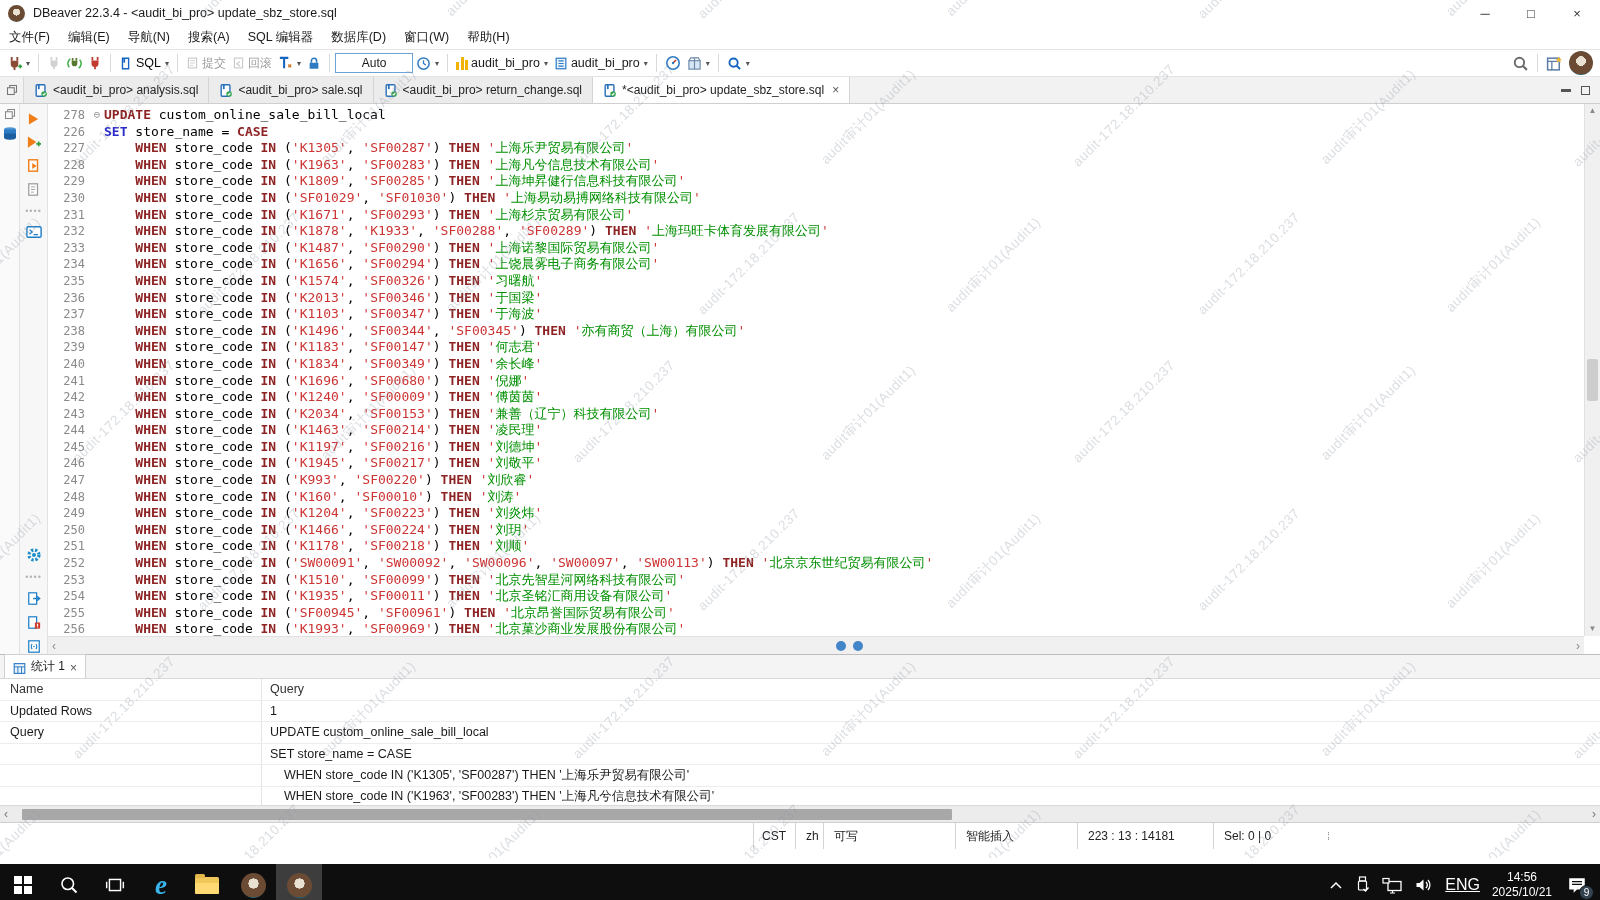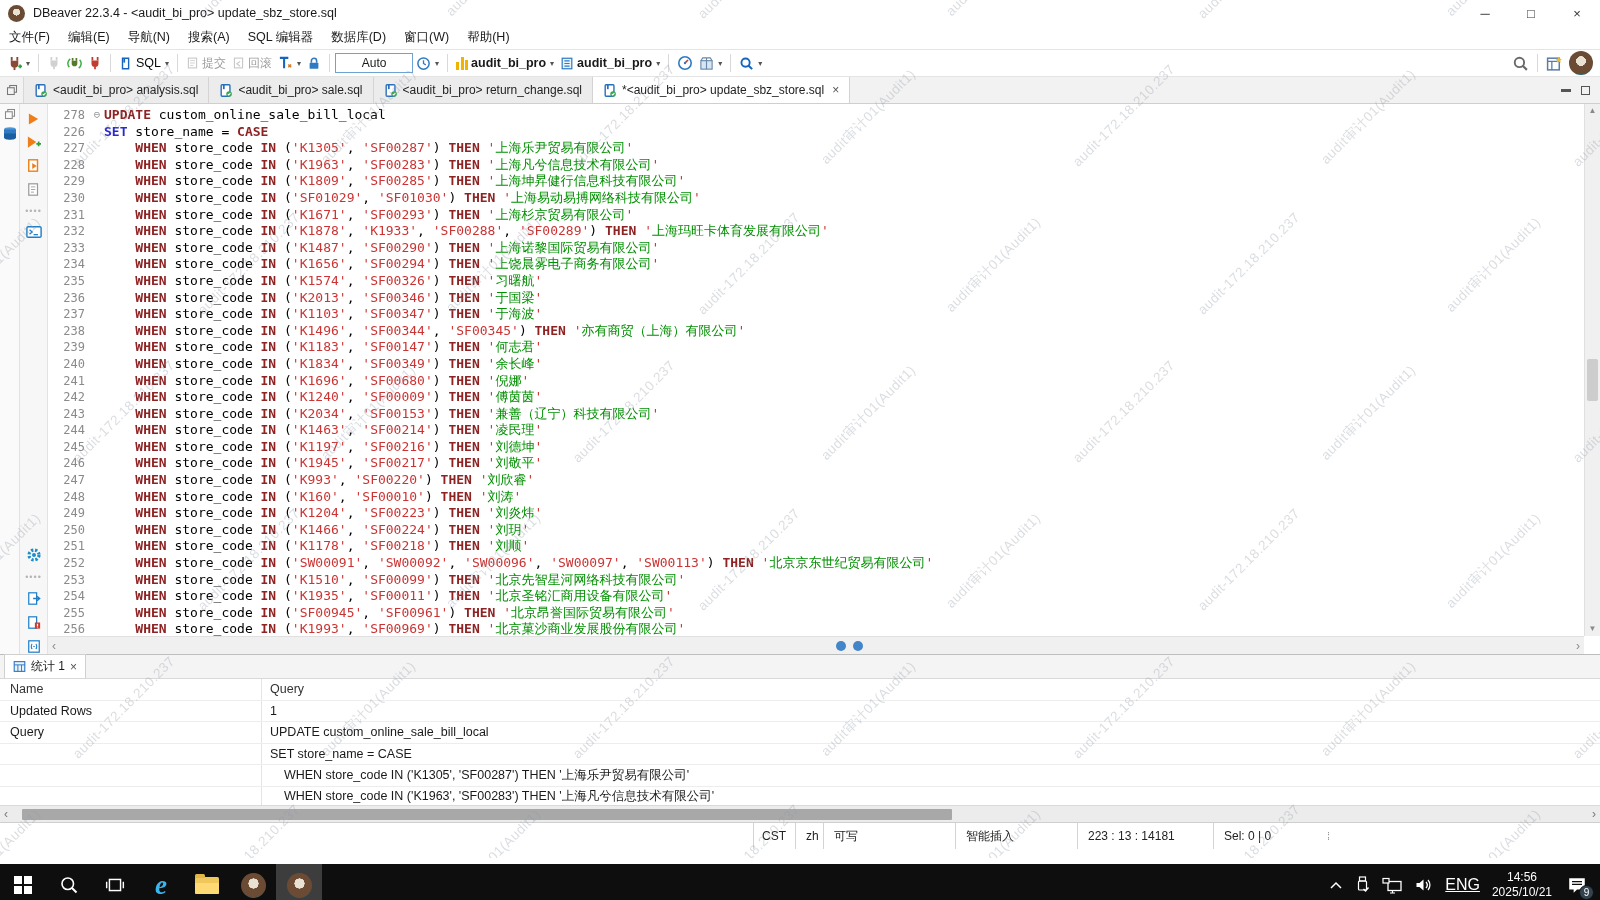--- a/index.html
+++ b/index.html
@@ -28,7 +28,7 @@
   .caret { font-size:8px; color:#555; margin-left:1px; }
   .disabled { opacity:.45; }
   .combo { border:1px solid #6ea1d4; background:#fff; width:78px; height:20px; display:flex; align-items:center; justify-content:center; }
-  .dbname { font-weight:bold; font-size:12.5px; }
+  .dbname { font-weight:normal; font-size:12.5px; }
   .ybars { display:flex; align-items:flex-end; gap:1.5px; height:14px; }
   .ybars i { width:3px; background:#f2b200; display:block; }
   .toolbar .spacer { flex:1; }

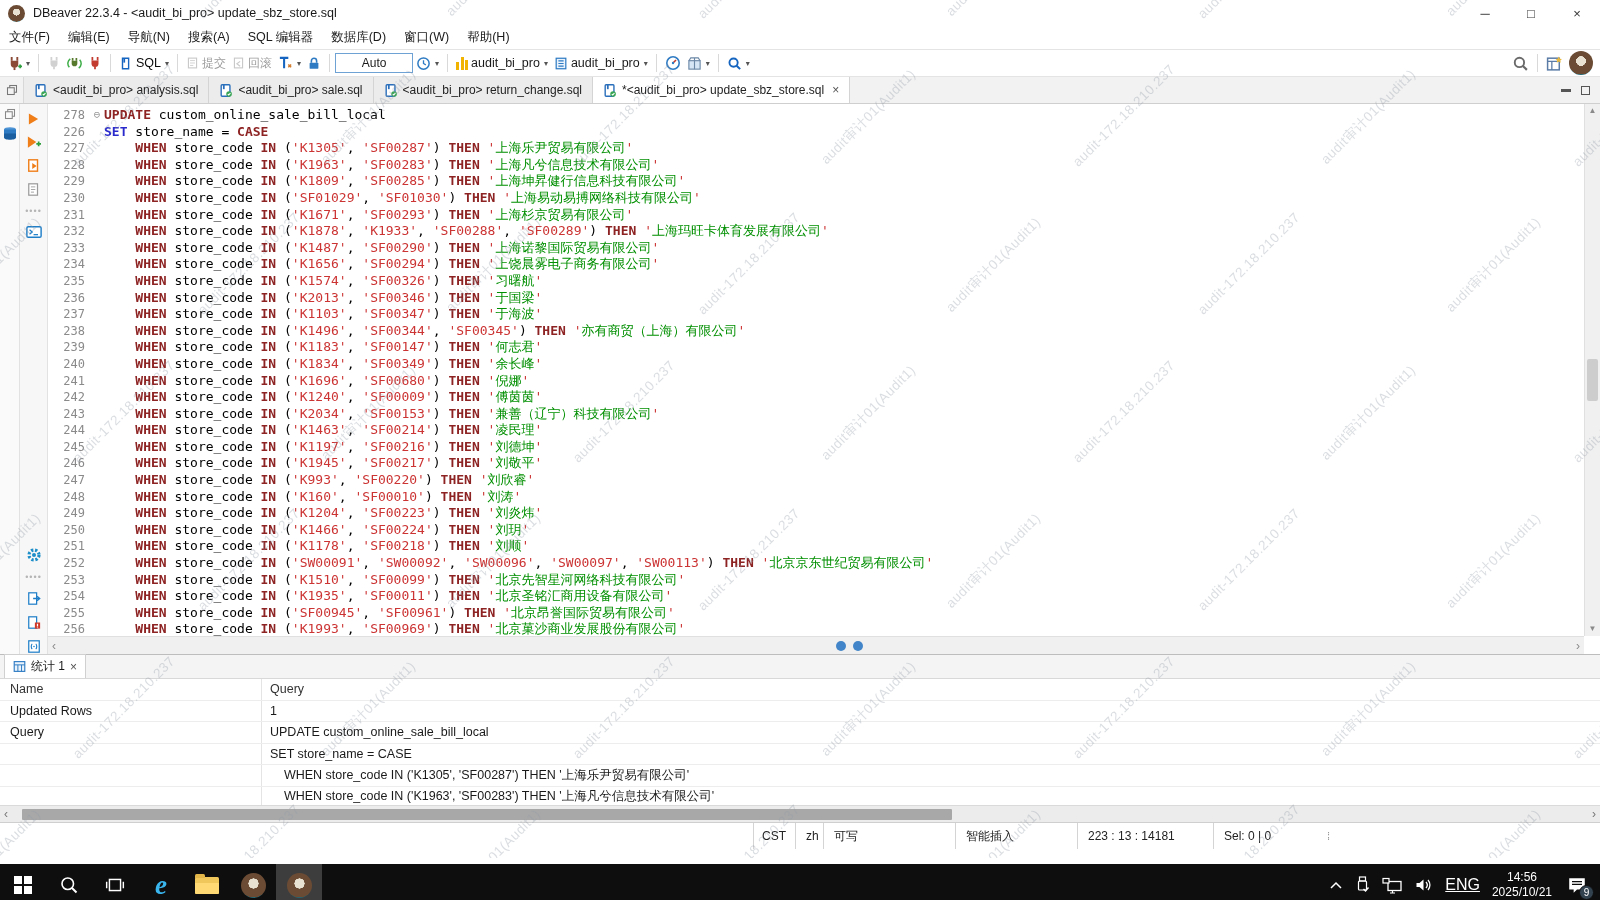--- a/index.html
+++ b/index.html
@@ -74,7 +74,7 @@
   
   .results { height:168px; border-top:1px solid #bdbdbd; position:relative; background:#fff; }
   .rtabs { height:24px; display:flex; align-items:flex-end; background:#f4f4f4; border-bottom:1px solid #d8d8d8; }
-  .rtab { display:flex; align-items:center; gap:5px; background:#fff; border:1px solid #d0d0d0; border-bottom:none; padding:3px 8px; font-size:12px; margin-left:4px; }
+  .rtab { display:flex; align-items:flex-end; gap:5px; background:#fff; border:1px solid #d0d0d0; border-bottom:none; padding:3px 8px; font-size:12px; margin-left:4px; }
   .rtab .close { color:#555; }
   .rtable { font-size:12.5px; }
   .rrow { display:flex; height:21.5px; align-items:center; border-bottom:1px solid #ededed; }

